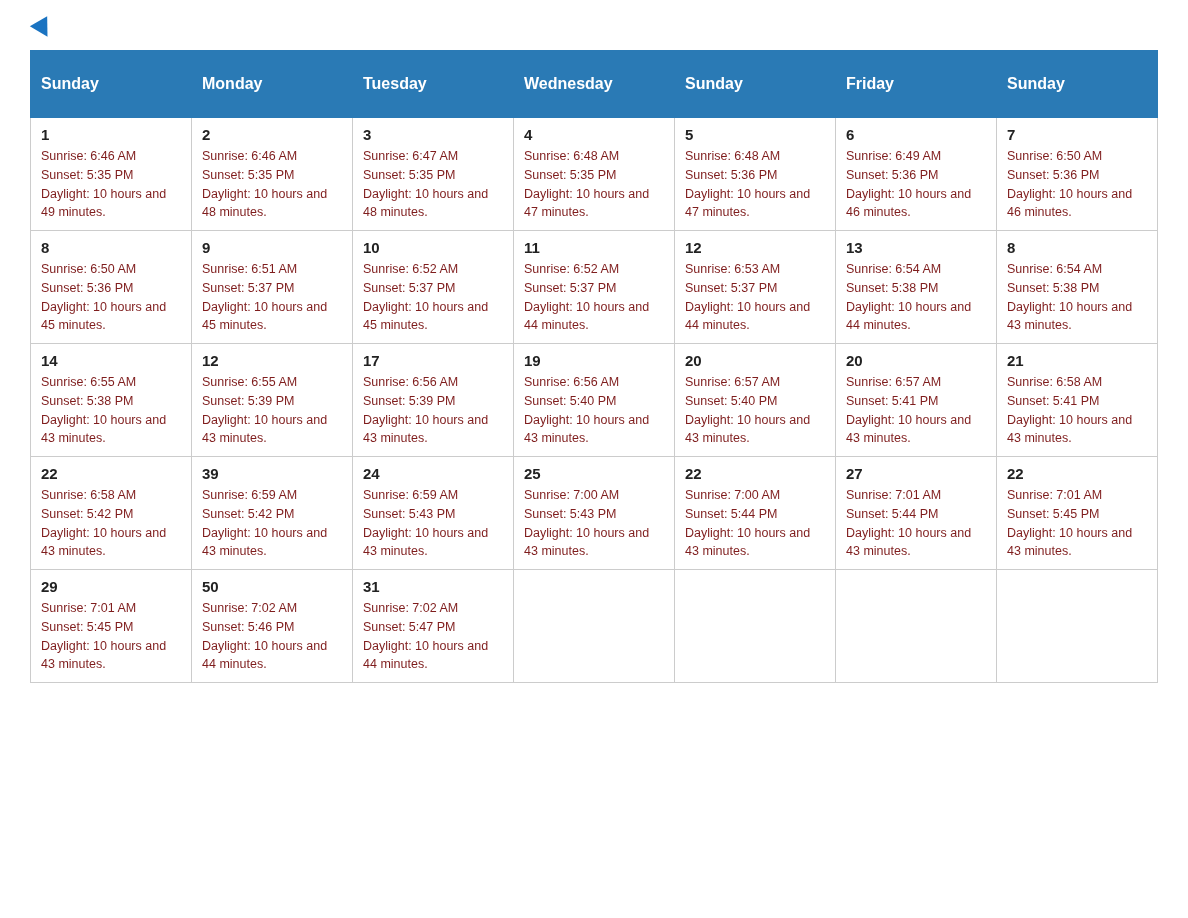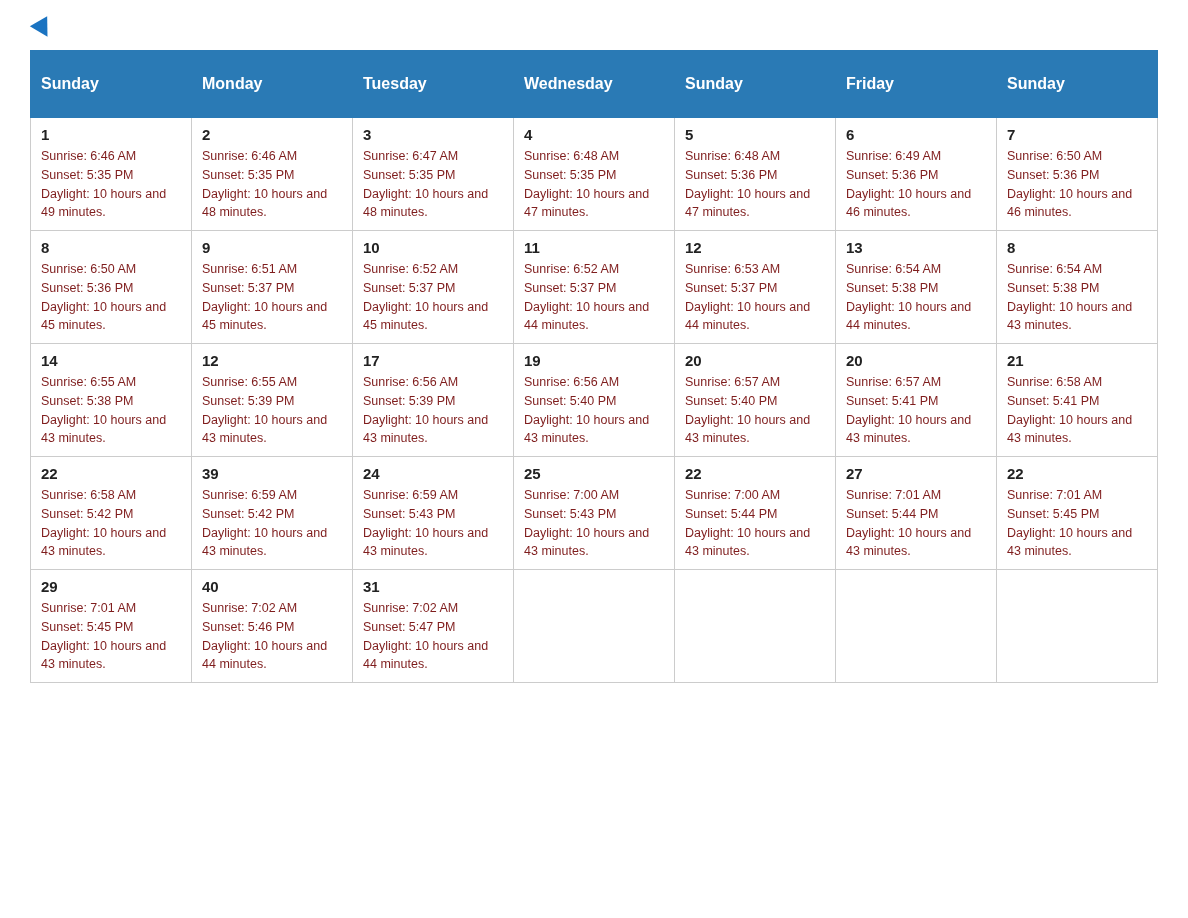--- a/index.html
+++ b/index.html
@@ -258,7 +258,7 @@
           <span class="day-info">Sunrise: 7:01 AM<br>Sunset: 5:45 PM<br>Daylight: 10 hours and 43 minutes.</span>
         </td>
         <td>
-          <span class="day-number">40</span>
+          <span class="day-number">50</span>
           <span class="day-info">Sunrise: 7:02 AM<br>Sunset: 5:46 PM<br>Daylight: 10 hours and 44 minutes.</span>
         </td>
         <td>

